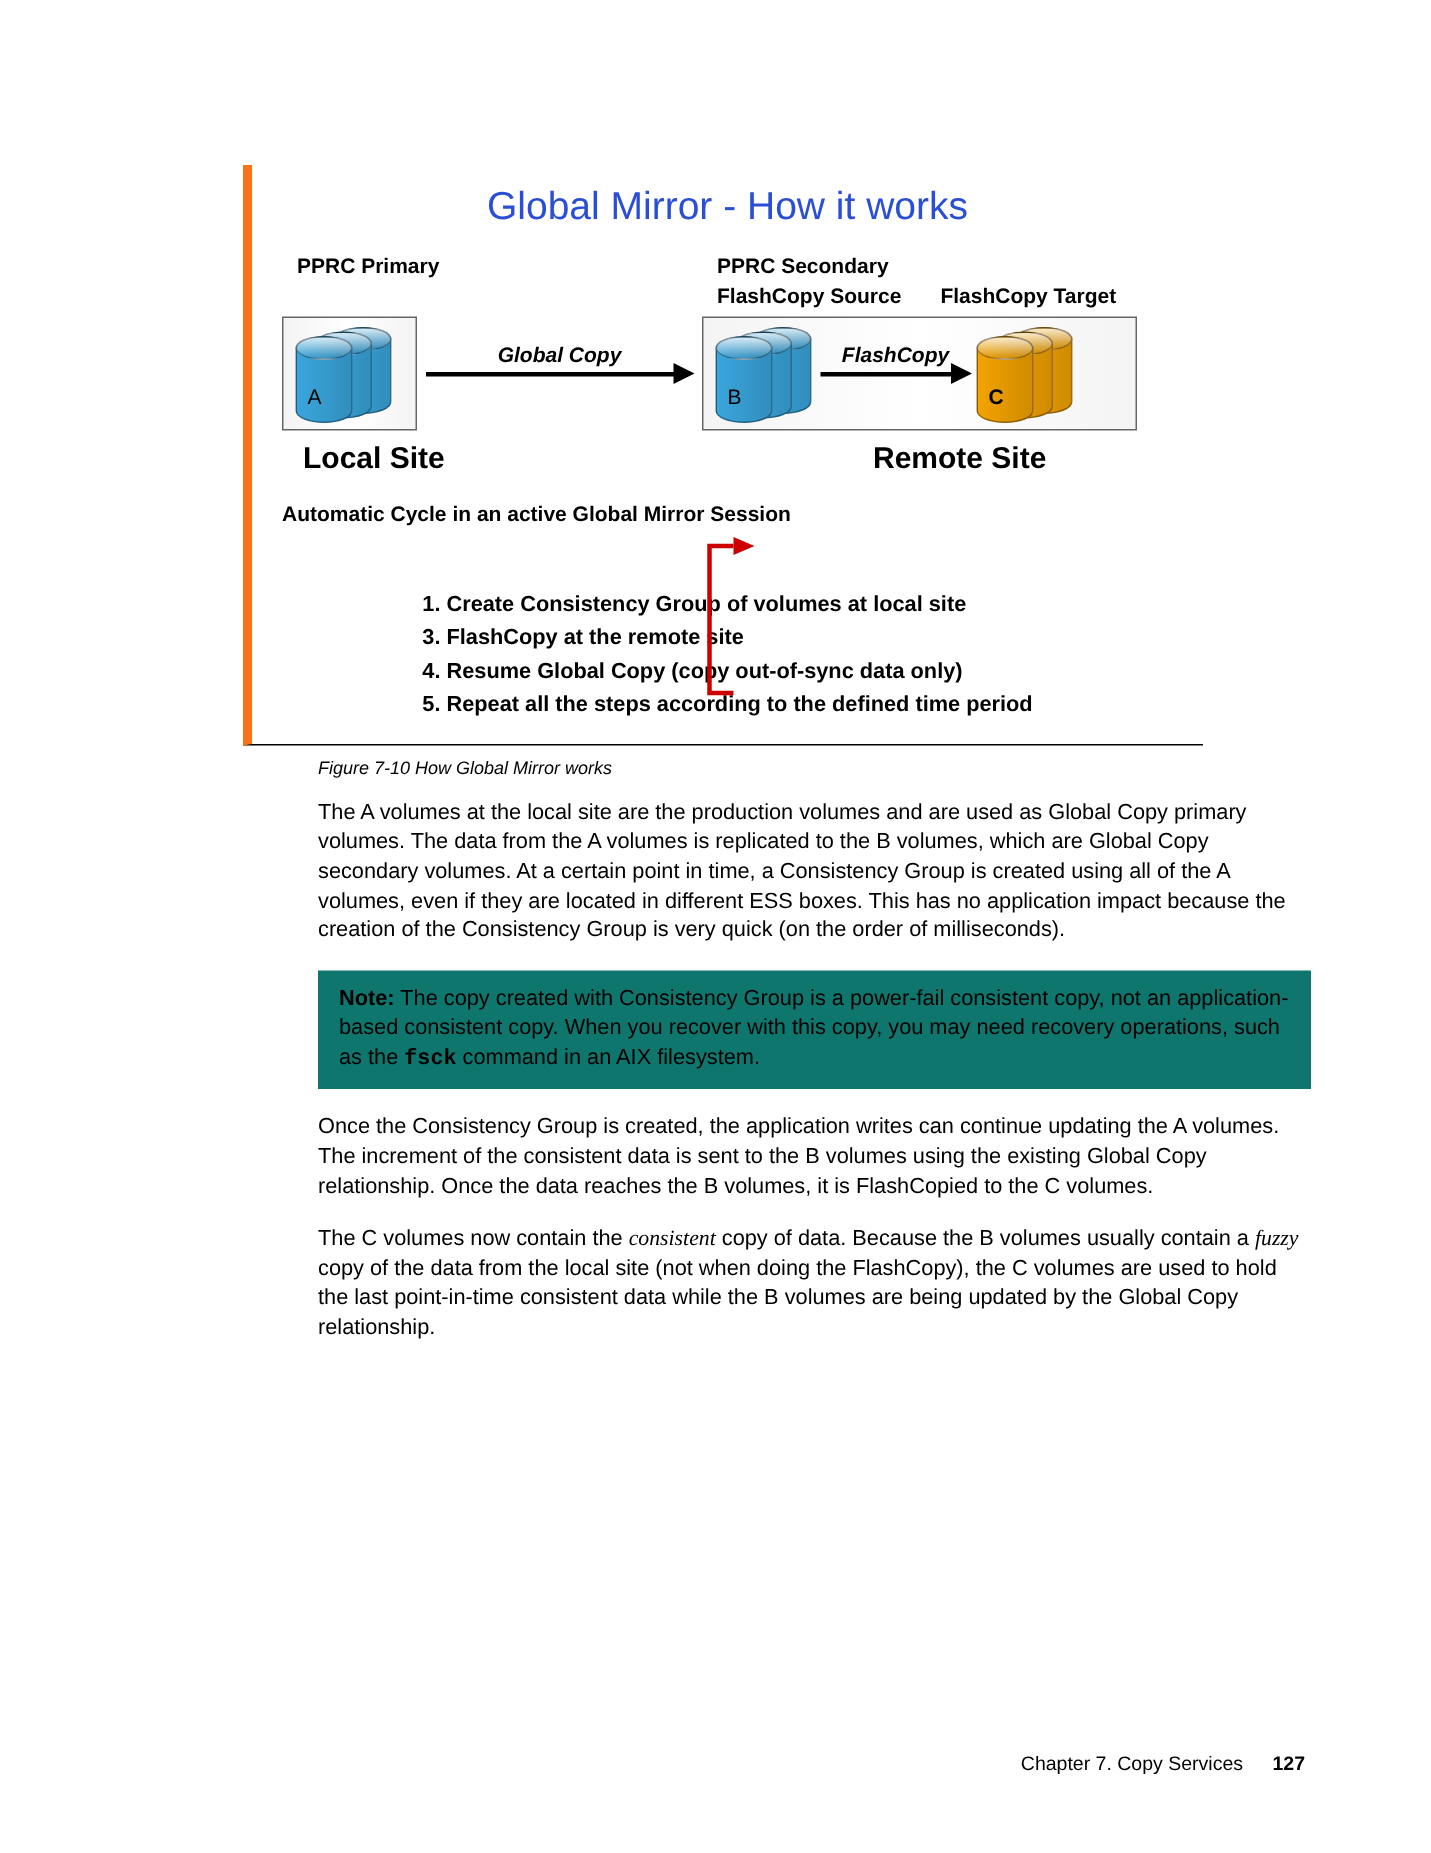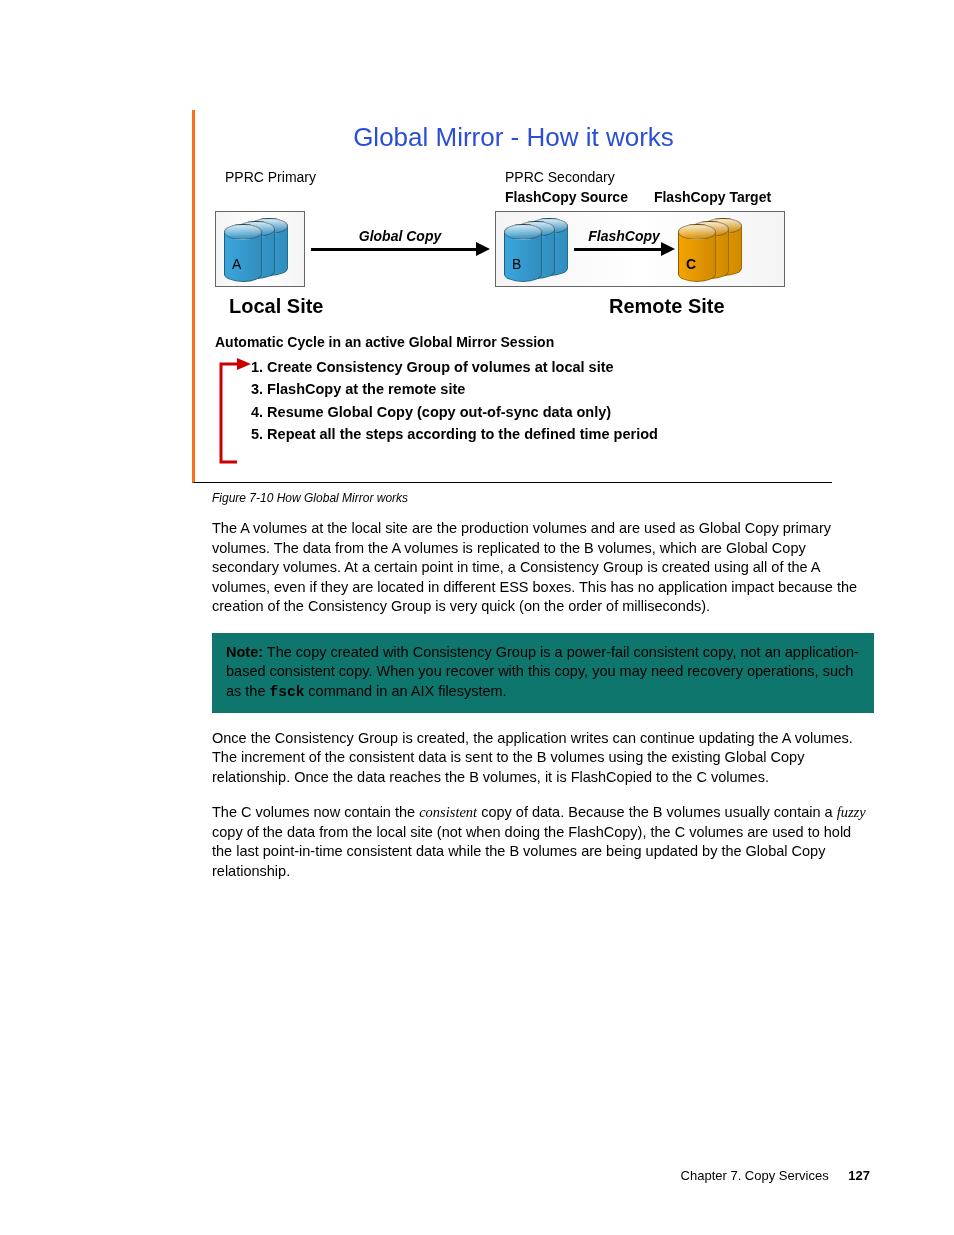--- a/index.html
+++ b/index.html
@@ -17,9 +17,9 @@
     padding: 110px 80px 60px 110px;
   }
   .figure-box {
-    border-left: 3px solid #f97316;
+    border-left: 6px solid #f97316;
     border-bottom: 1px solid #000;
-    margin-left: 82px;
+    margin-left: 52px;
     padding: 12px 20px 14px 20px;
     width: 640px;
     box-sizing: border-box;

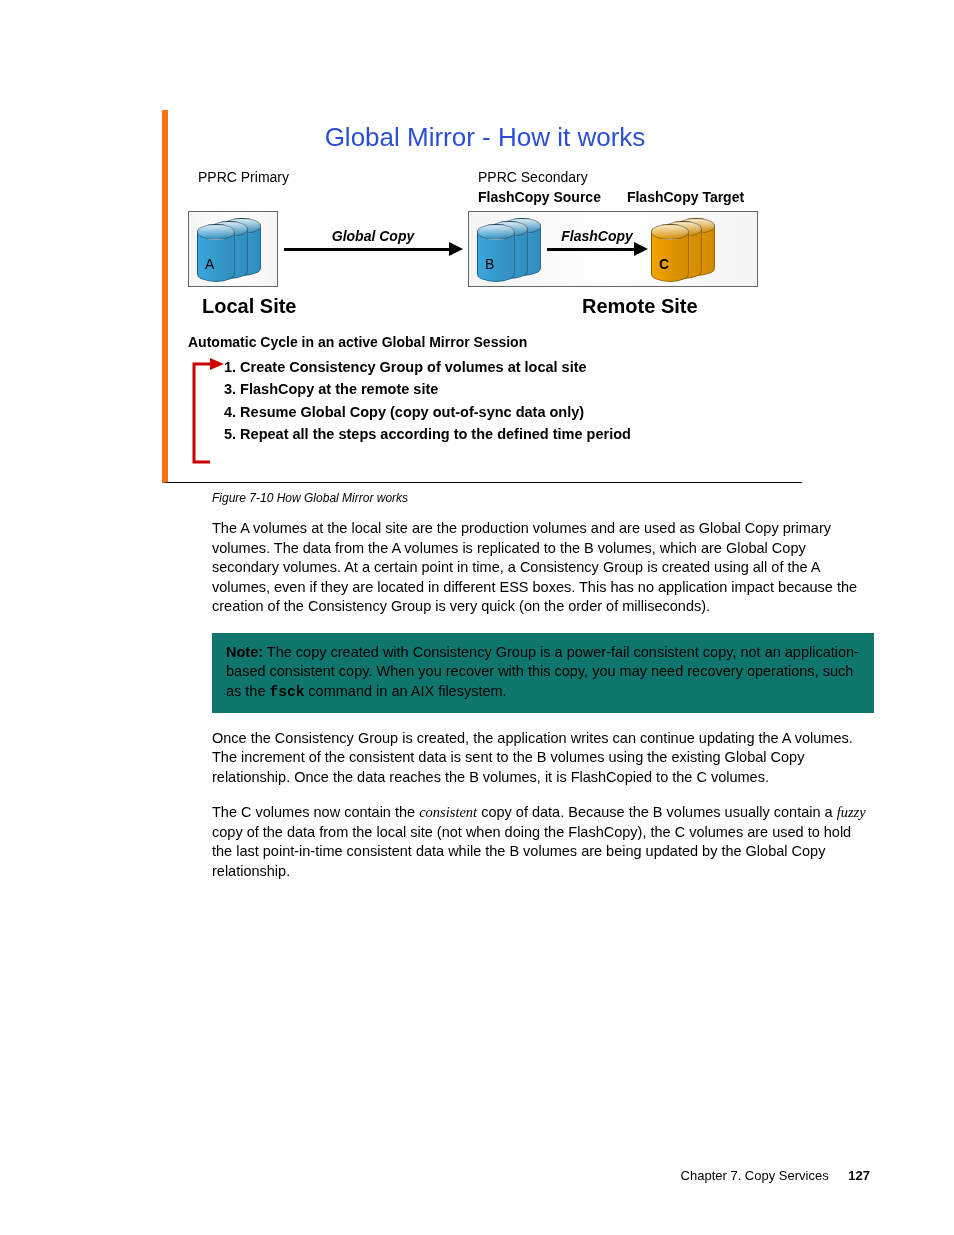--- a/index.html
+++ b/index.html
@@ -33,7 +33,7 @@
   }
   .row-labels-top {
     display: flex;
-    font-weight: normal;
+    font-weight: bold;
     font-size: 14px;
     margin-bottom: 4px;
   }

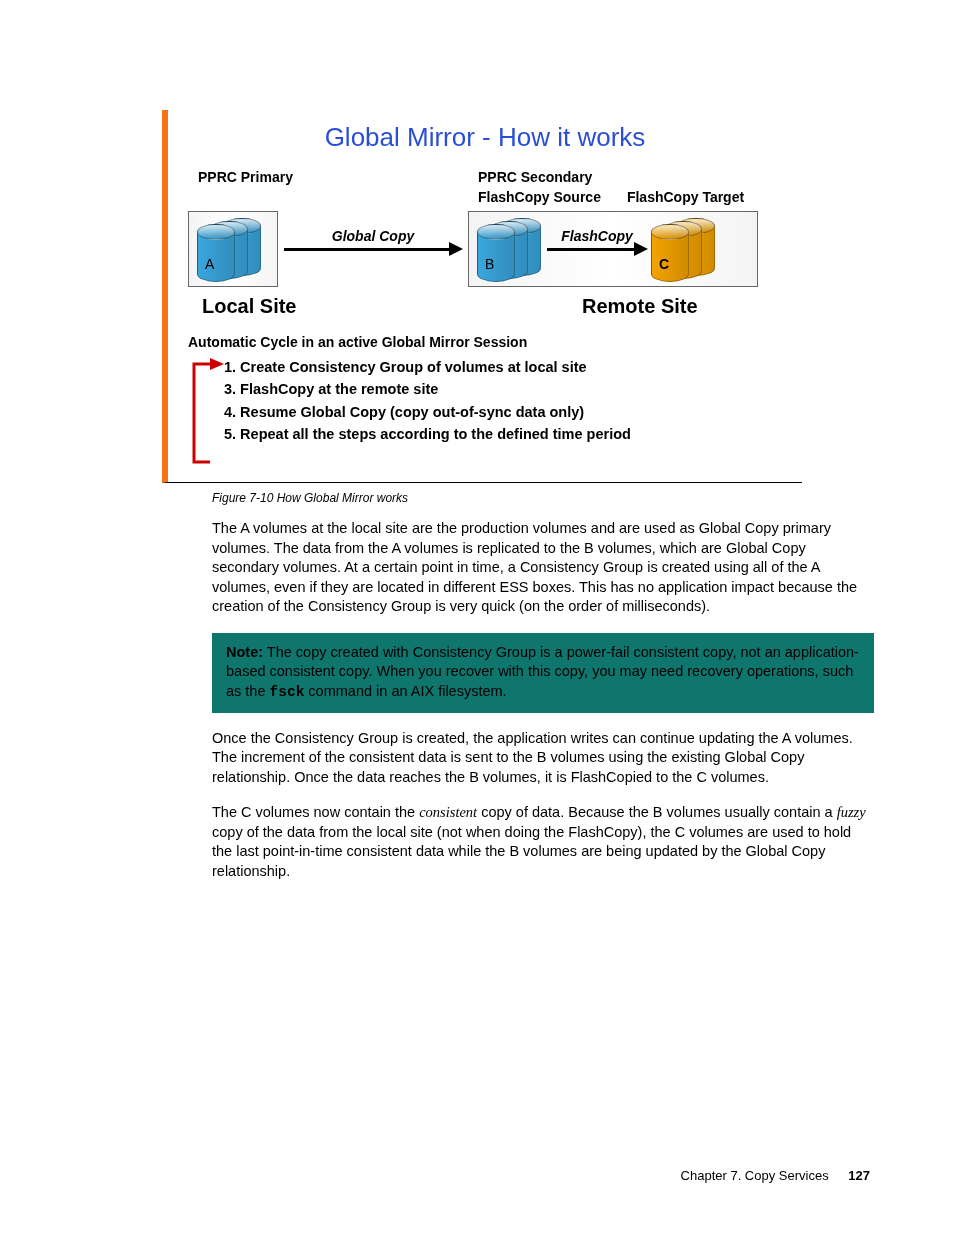--- a/index.html
+++ b/index.html
@@ -136,7 +136,8 @@
   }
   .steps-wrap {
     display: flex;
-    align-items: flex-start;
+    align-items: center;
+    flex-direction: column;
   }
   .loop-arrow {
     width: 36px;

